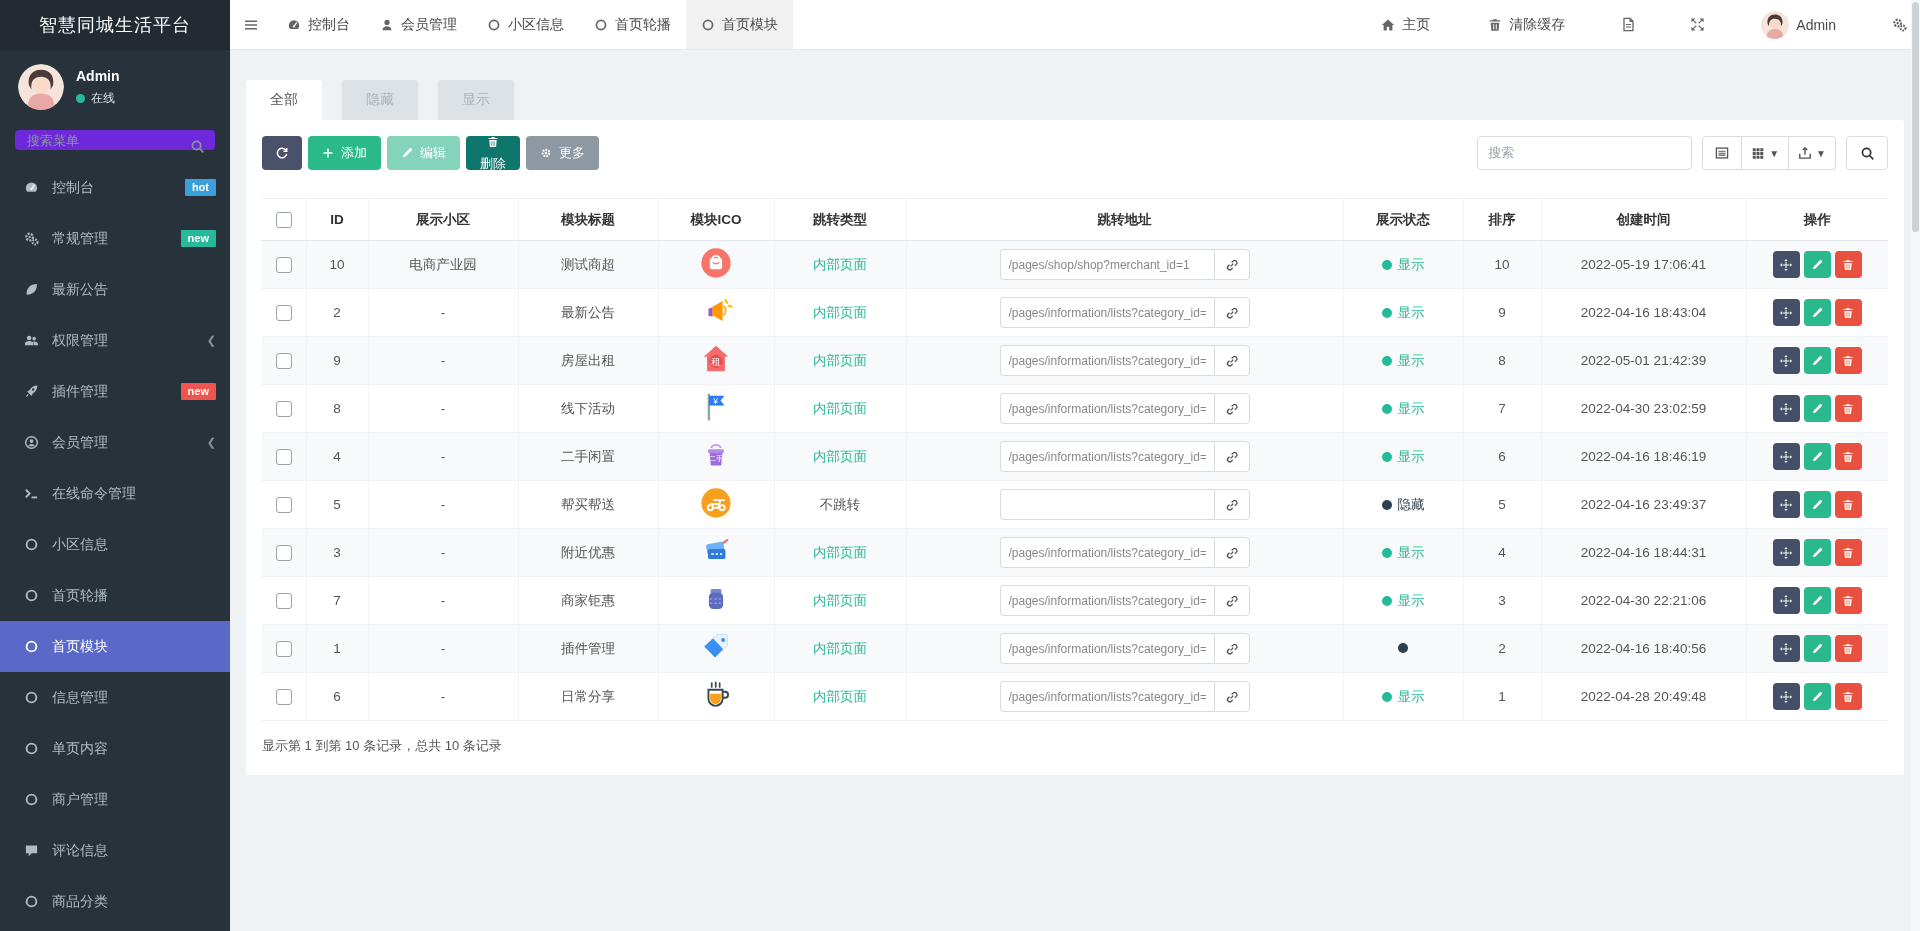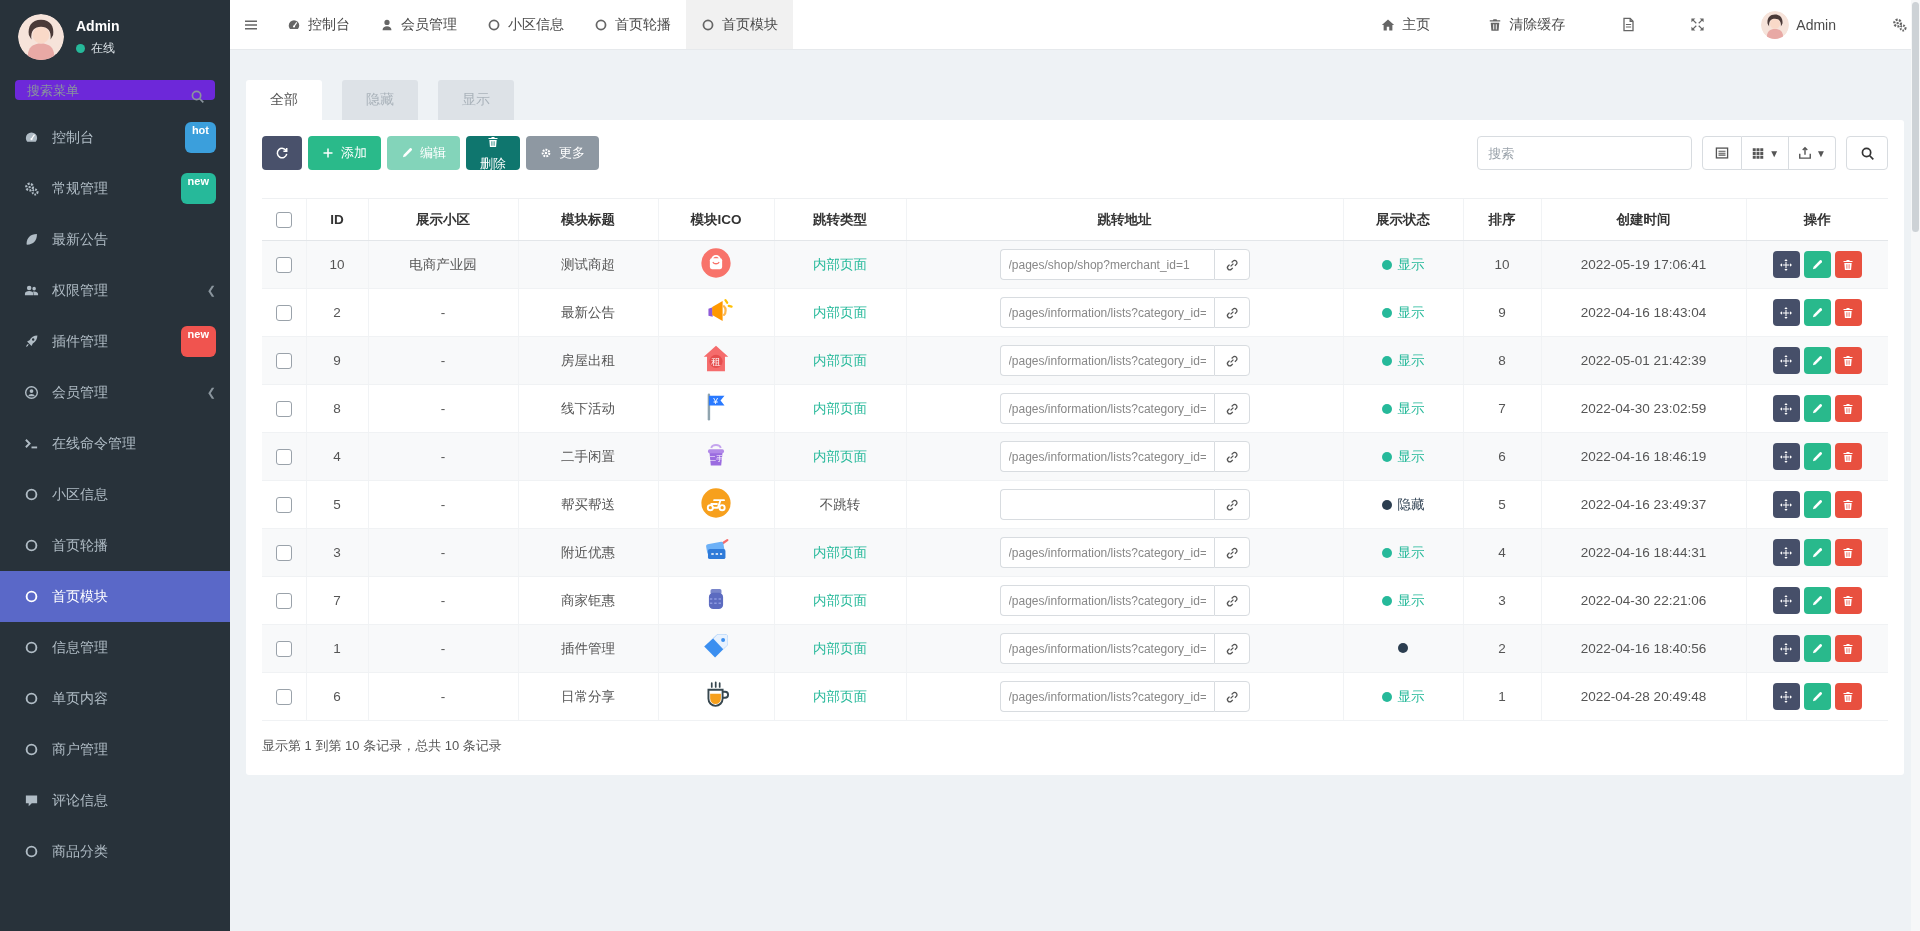--- a/index.html
+++ b/index.html
@@ -105,6 +105,7 @@
 <body>
 
 <aside class="sidebar">
+  <div class="brand">智慧同城生活平台</div>
   <div class="user-panel">
     <span class="user-avatar">
         <svg viewBox="0 0 36 36">

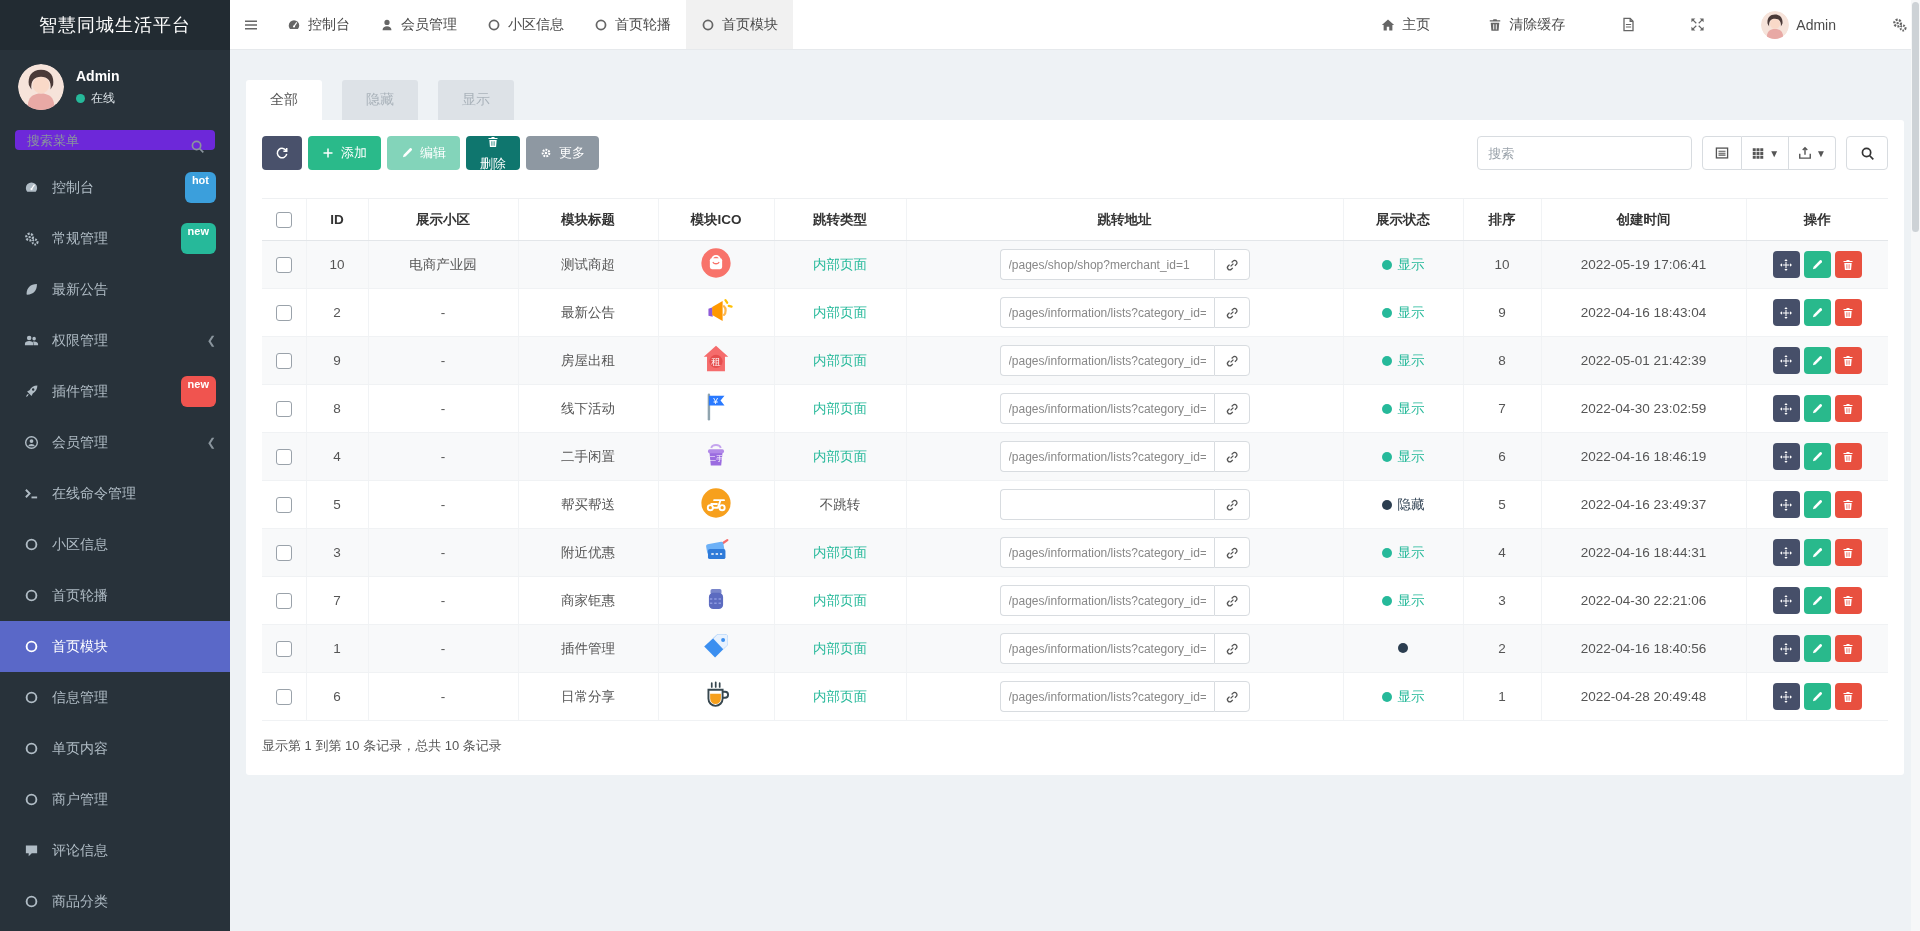--- a/index.html
+++ b/index.html
@@ -61,7 +61,7 @@
   .btn-del { background:#0f766e;flex-direction:column; }
   .btn-more { background:#8e98a2; }
   .toolbar-right { margin-left:auto; display:flex; align-items:center; }
-  .tb-search { width:215px; height:34px; border:1px solid #d8dce0; border-radius:4px; padding:0 10px; font-size:13px; color:#555; outline:none; font-family:Liberation Sans, sans-serif; }
+  .tb-search { width:215px; height:34px; border:1px solid #d8dce0; border-radius:4px; padding:0 10px; font-size:13px; color:#555; outline:none; font-family:Liberation Serif, serif; }
   .tb-search::placeholder { color:#9aa2aa; }
   .btn-group { display:flex; margin-left:10px; }
   .gbtn { height:34px; min-width:40px; background:#fff; border:1px solid #d8dce0; display:inline-flex; align-items:center; justify-content:center; gap:4px; color:#555; font-size:13px; cursor:pointer; padding:0 9px; }

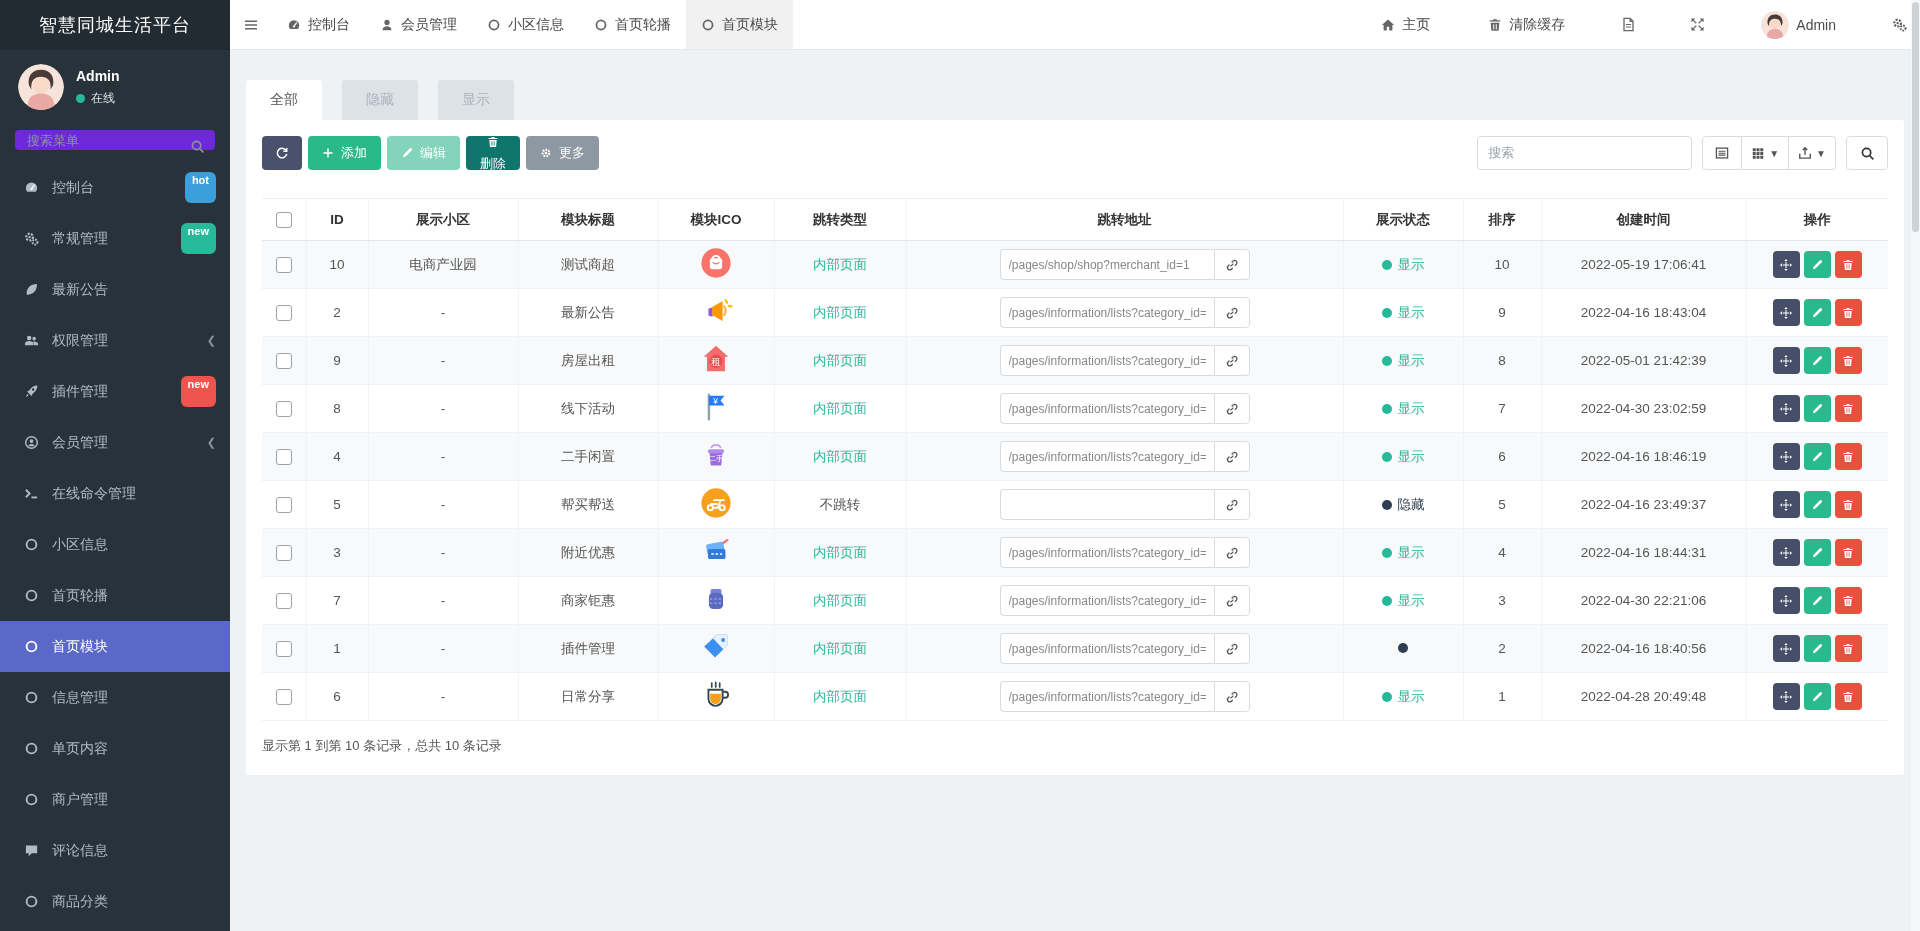--- a/index.html
+++ b/index.html
@@ -30,7 +30,7 @@
   .menu-item .mi-icon { width:18px; font-size:15px; margin-right:12px; display:flex; justify-content:center; }
   .menu-item .mi-label { font-size:14px; }
   .menu-item.active { background:#5a68c8; color:#fff; }
-  .badge { margin-left:auto; font-size:11px; font-weight:bold; color:#fff; border-radius:6px; padding:2px 7px 17px; }
+  .badge { margin-left:auto; font-size:11px; font-weight:bold; color:#fff; border-radius:1px; padding:2px 7px 3px; }
   .chev { margin-left:auto; font-size:17px; color:#8a959d; line-height:1; }
 
   

